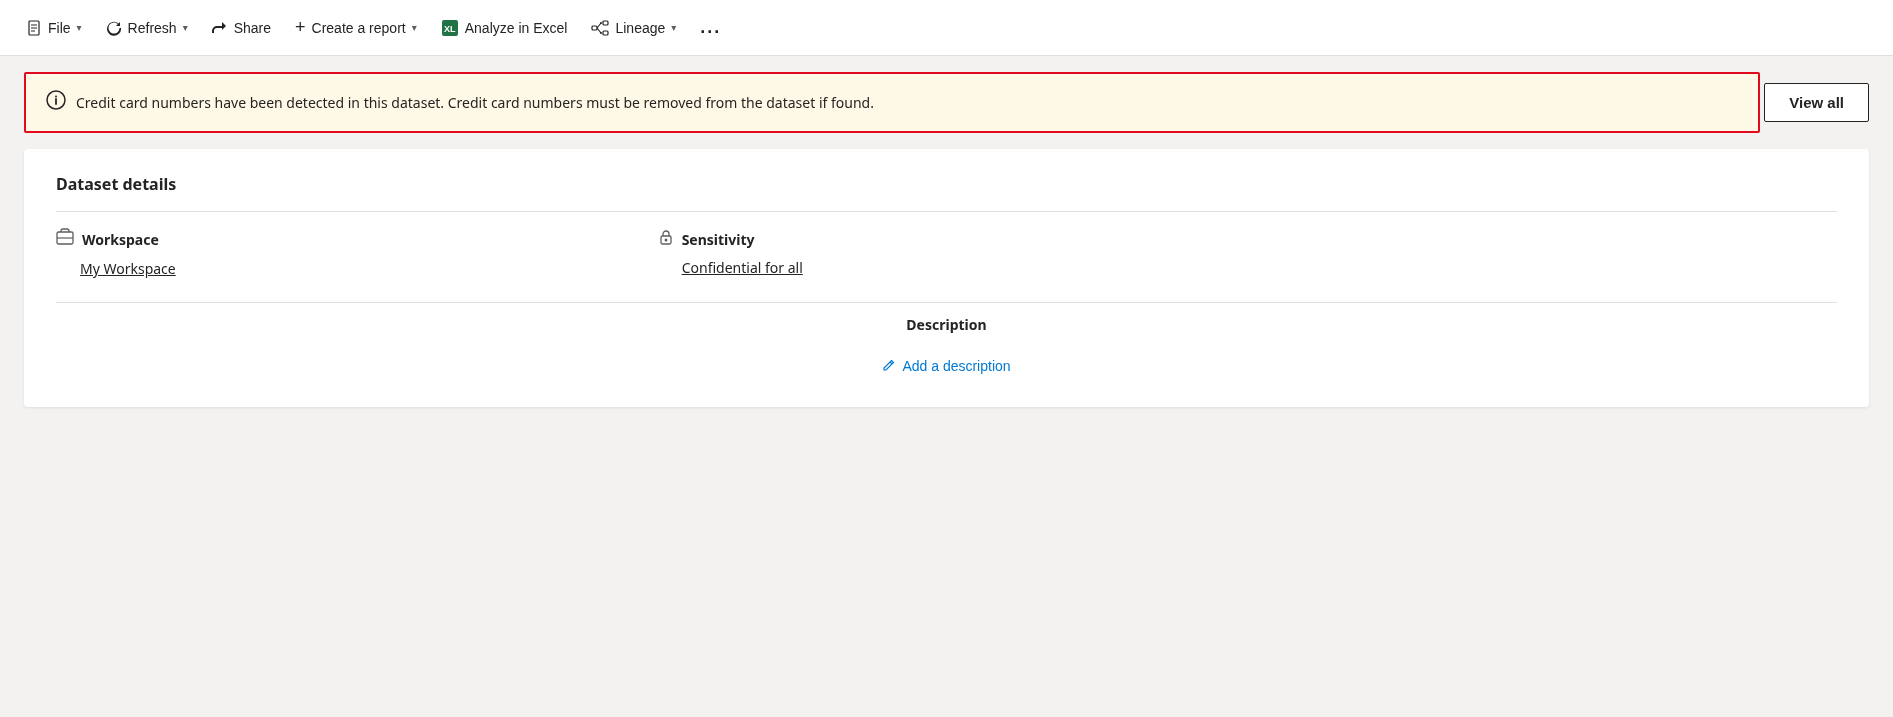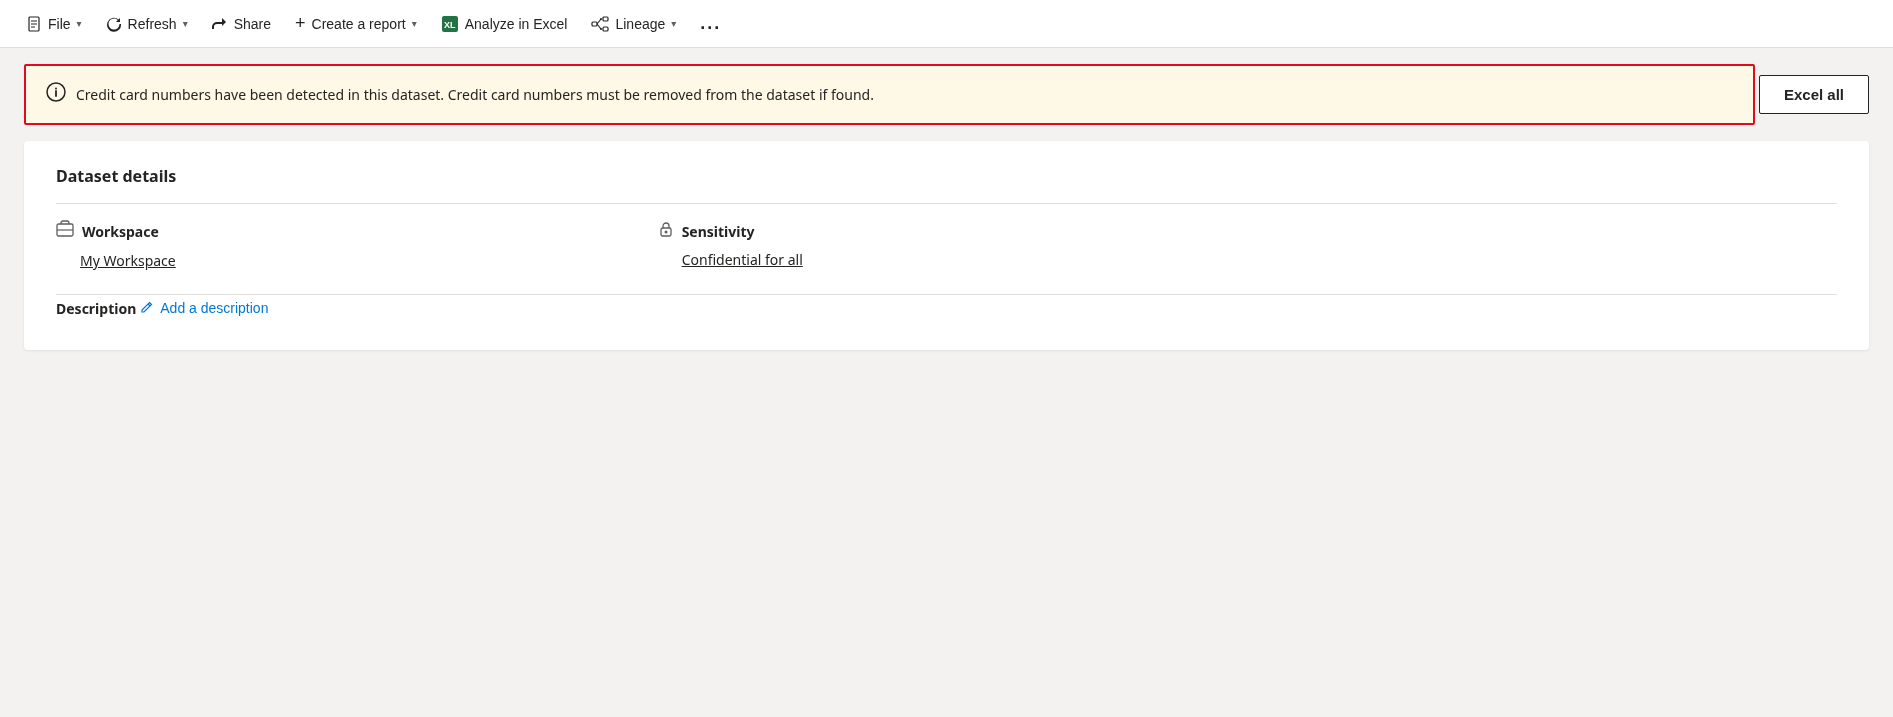--- a/index.html
+++ b/index.html
@@ -17,7 +17,7 @@
       background: #ffffff;
       border-bottom: 1px solid #e1dfdd;
       padding: 0 16px;
-      height: 48px;
+      height: 56px;
       gap: 4px;
     }
     .toolbar-btn {

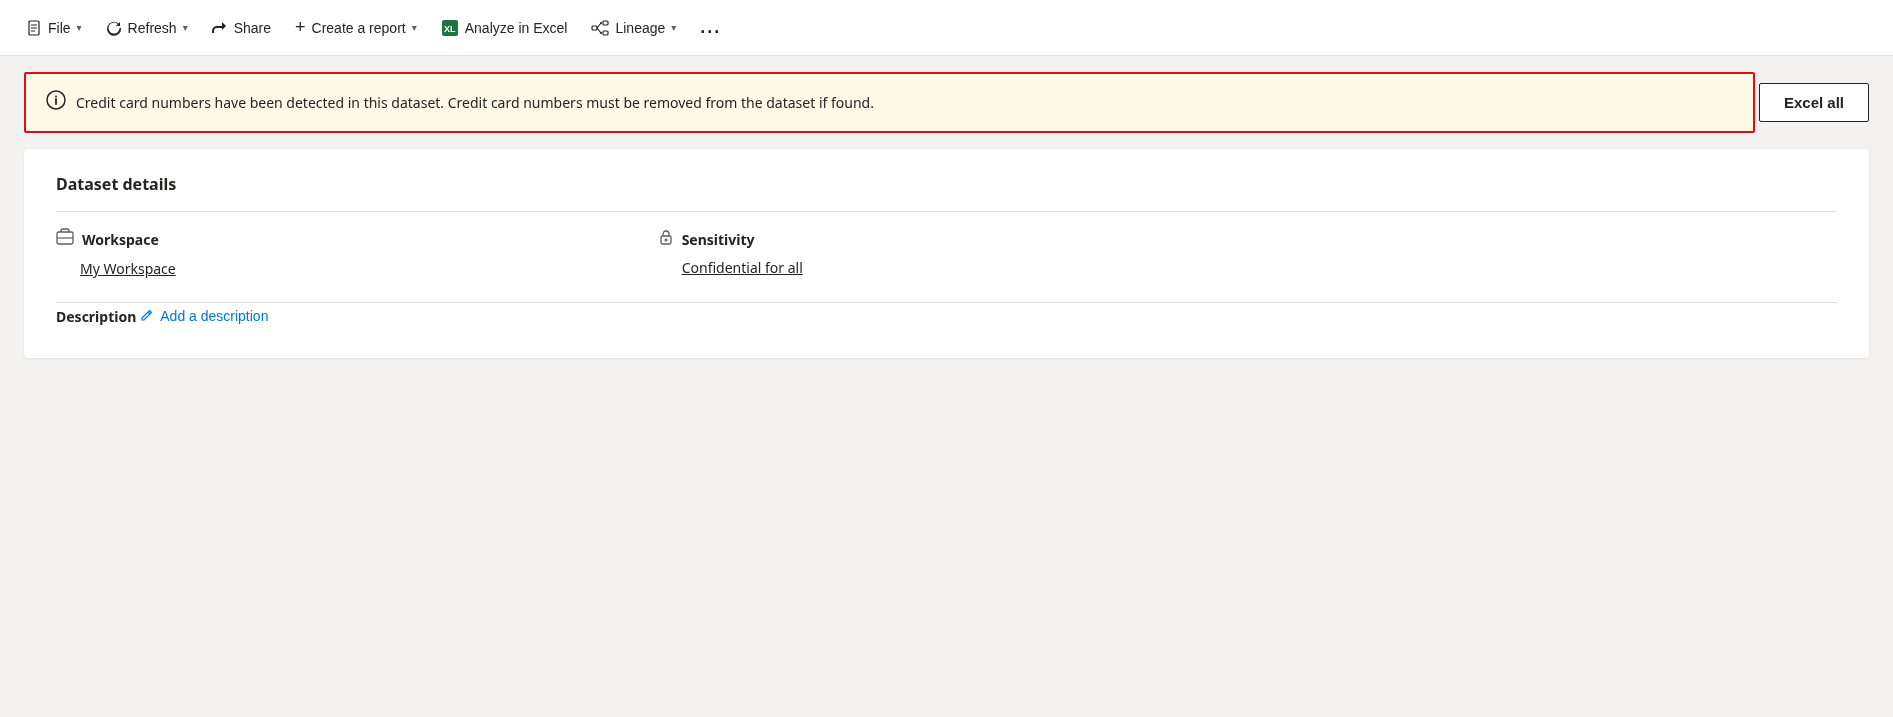--- a/index.html
+++ b/index.html
@@ -258,7 +258,7 @@
       </span>
       <span class="alert-text">Credit card numbers have been detected in this dataset. Credit card numbers must be removed from the dataset if found.</span>
     </div>
-    <button class="view-all-btn">Excel all</button>
+    <button class="view-all-btn">View all</button>
   </div>
 
   <div class="card">

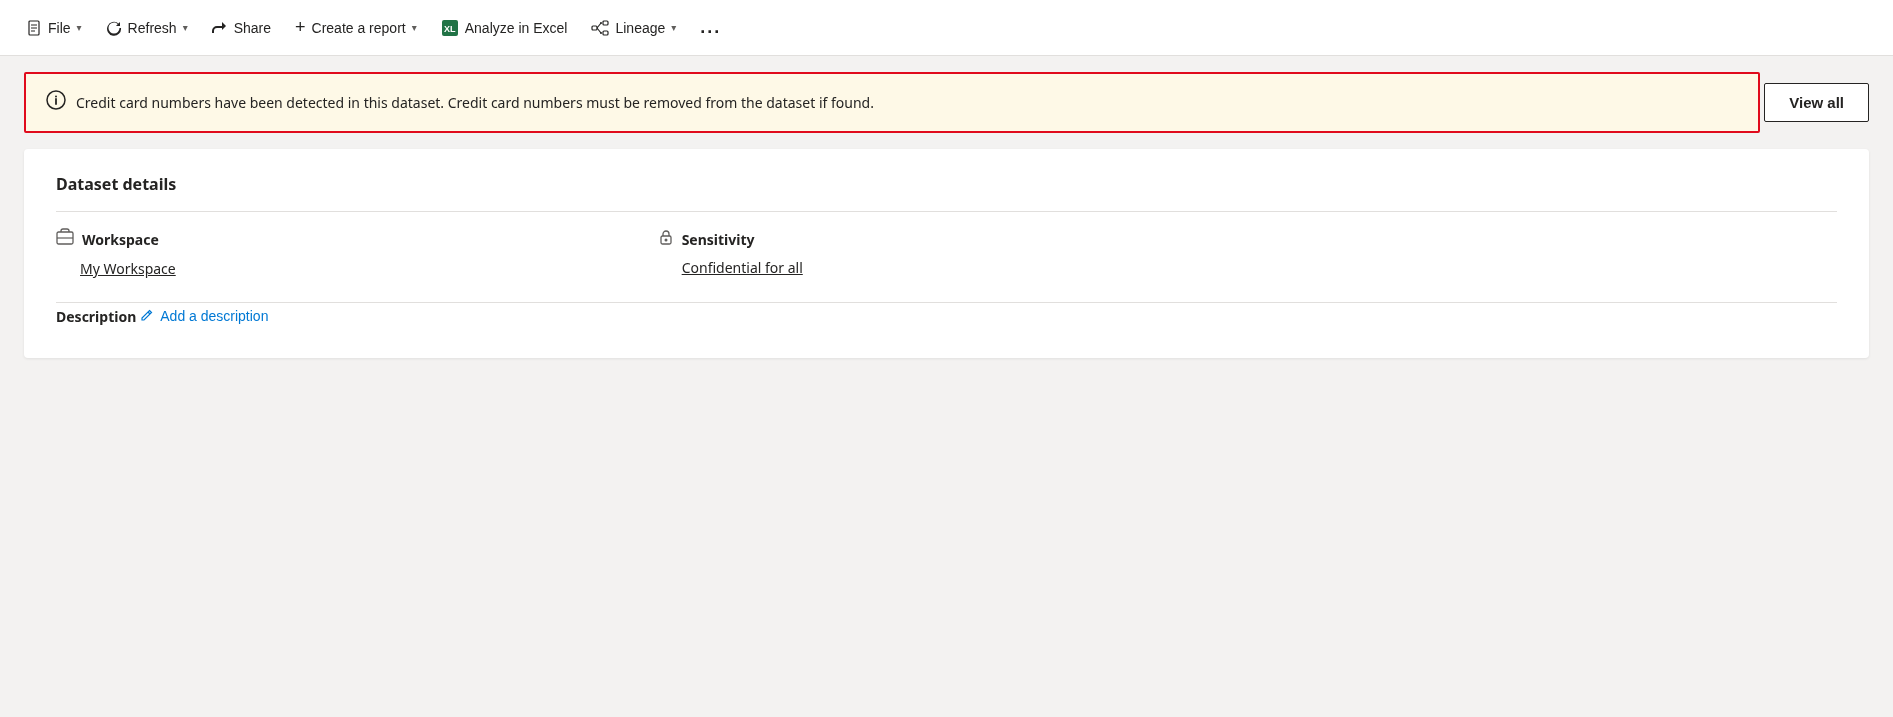--- a/index.html
+++ b/index.html
@@ -137,10 +137,11 @@
     }
 
     .description-section {
-      margin-top: 4px;
-      display: flex;
-      align-items: center;
-      gap: 4px;
+      margin-top: 12px;
+      display: flex;
+      align-items: center;
+      gap: 24px;
+      flex-direction: column;
     }
     .description-label {
       font-size: 14px;

